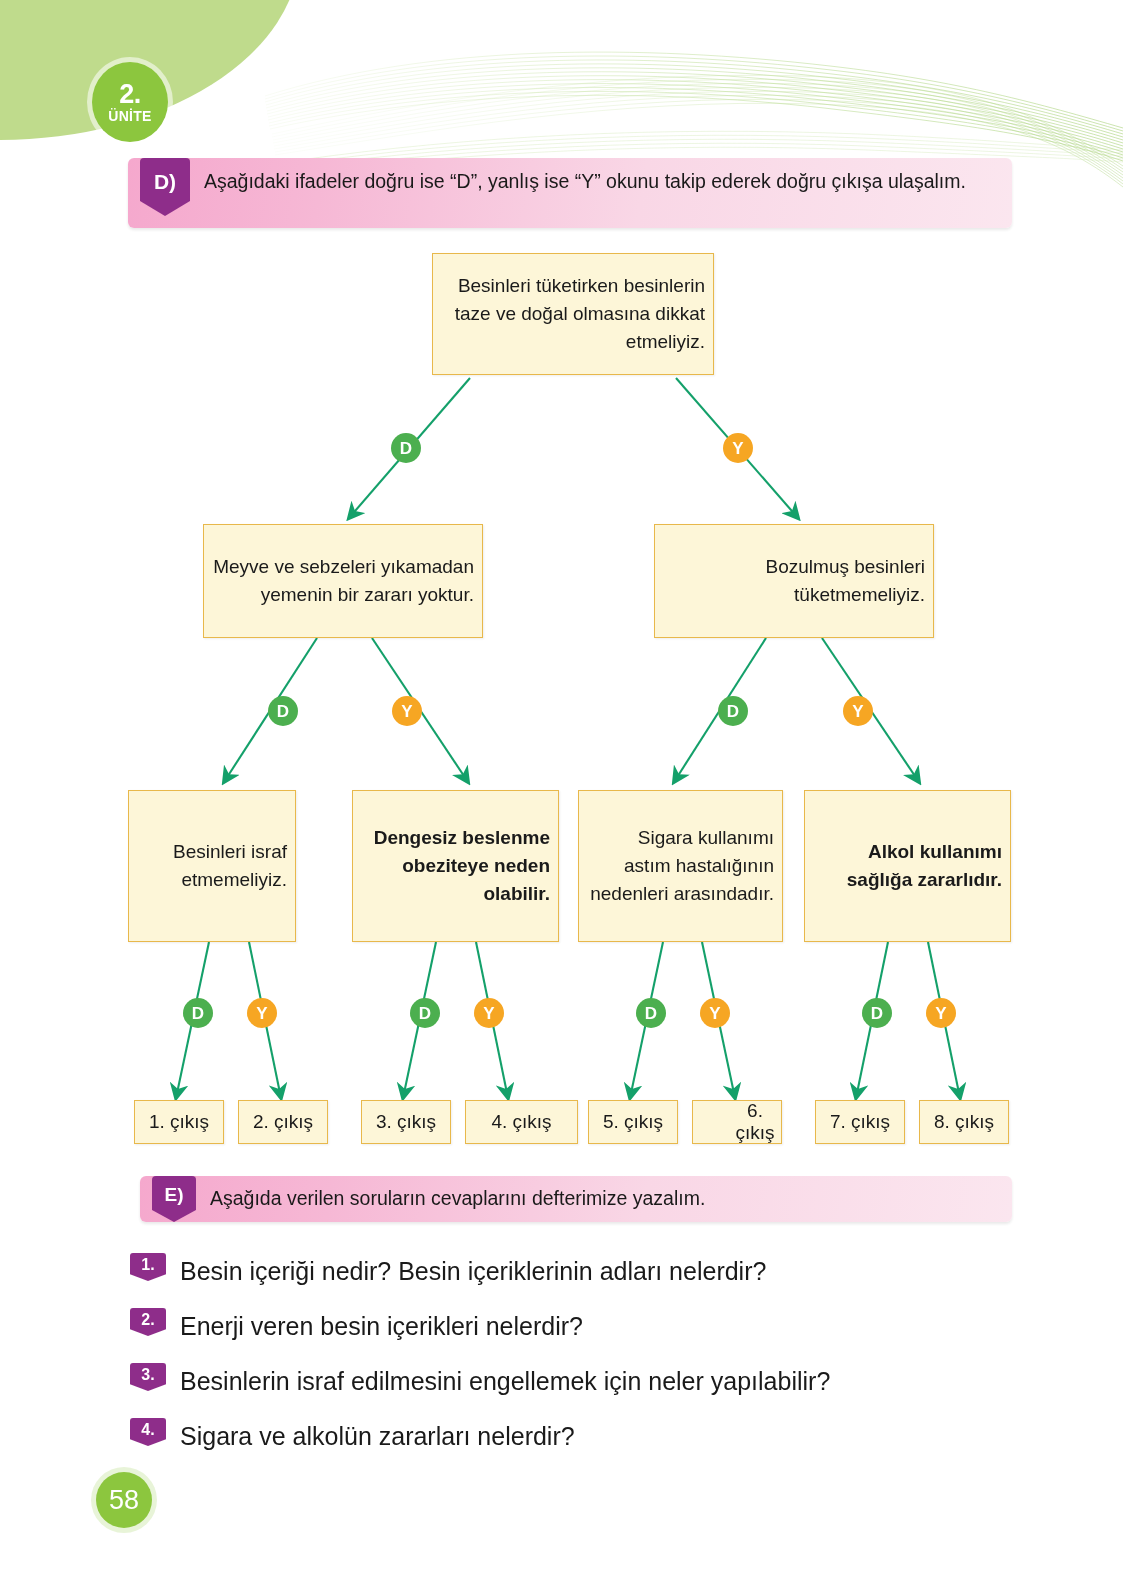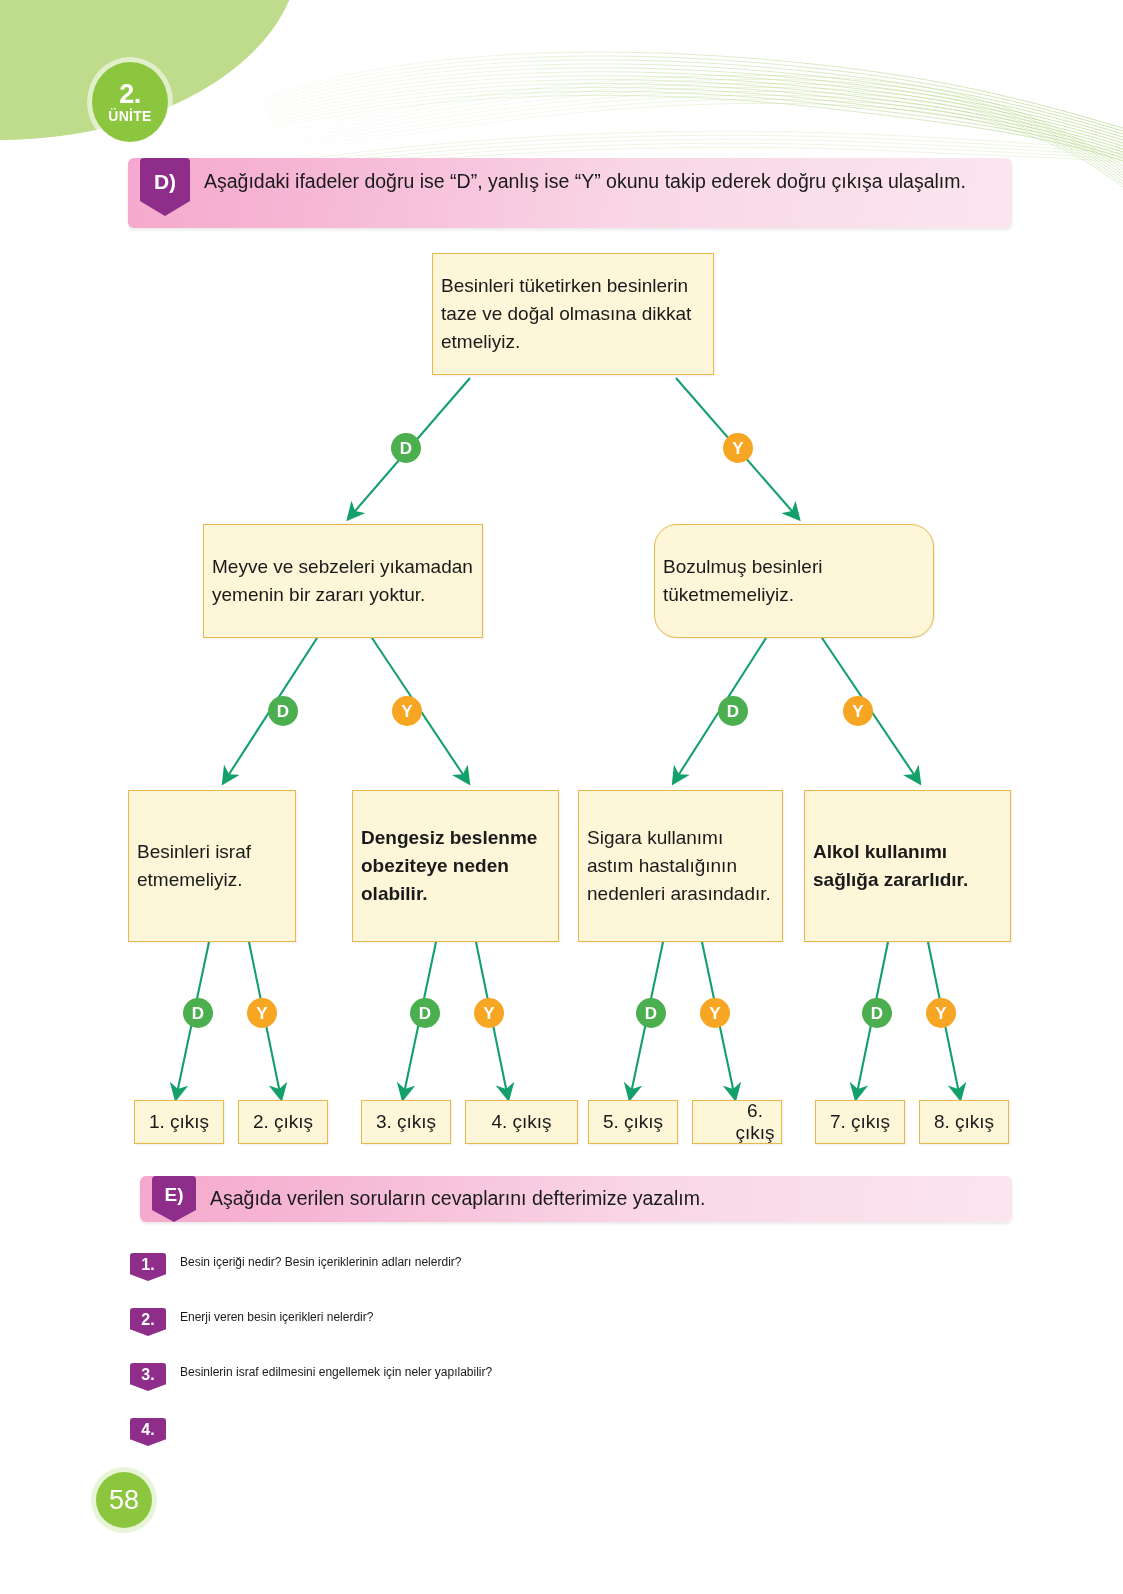--- a/index.html
+++ b/index.html
@@ -114,7 +114,7 @@
     display: flex;
     align-items: center;
     justify-content: center;
-    text-align: left;
+    text-align: right;
     color: #1a1a1a;
     font-size: 19px;
     line-height: 1.48;

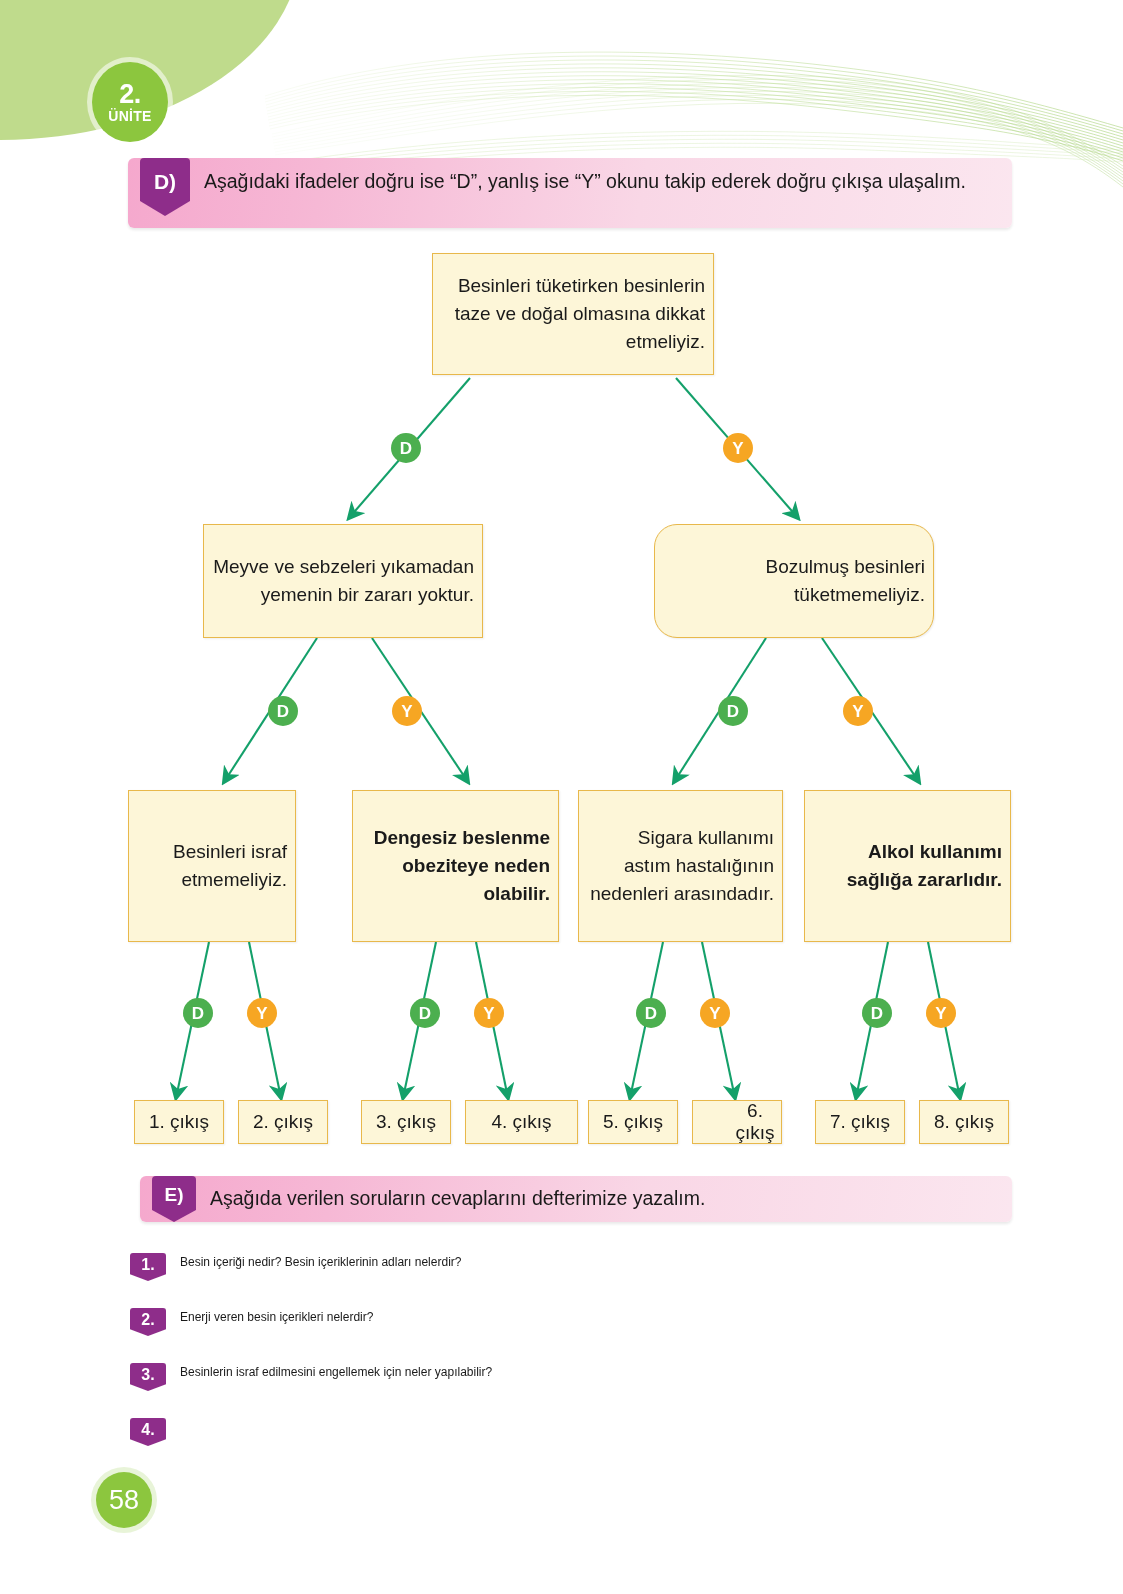--- a/index.html
+++ b/index.html
@@ -301,7 +301,7 @@
 <div class="fbox" style="left:203px; top:524px; width:280px; height:114px;">
   <span>Meyve ve sebzeleri yıkamadan yemenin bir zararı yoktur.</span>
 </div>
-<div class="fbox" style="left:654px; top:524px; width:280px; height:114px;border-radius:23px;">
+<div class="fbox" style="left:654px; top:524px; width:280px; height:114px;">
   <span>Bozulmuş besinleri tüketmemeliyiz.</span>
 </div>
 

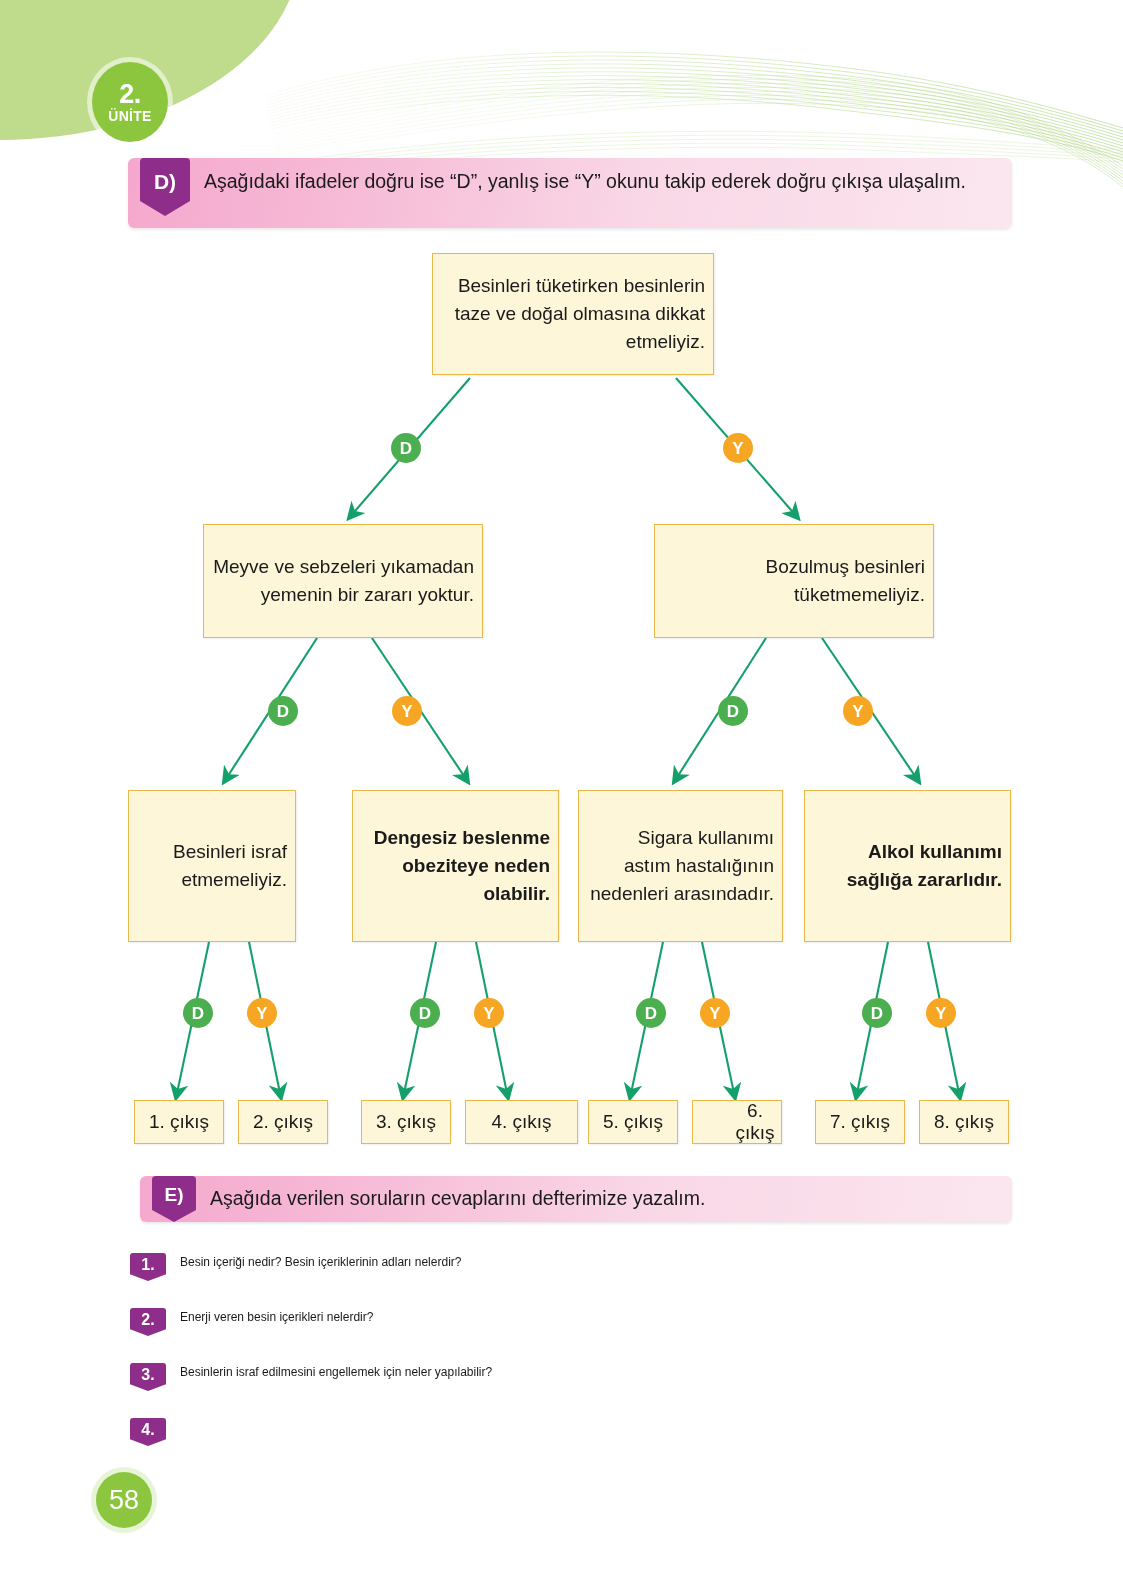--- a/index.html
+++ b/index.html
@@ -175,7 +175,7 @@
   }
   .qtext {
     margin-left: 14px;
-    font-size: 12px;
+    font-size: 25px;
     color: #1a1a1a;
     line-height: 1.3;
     padding-top: 2px;

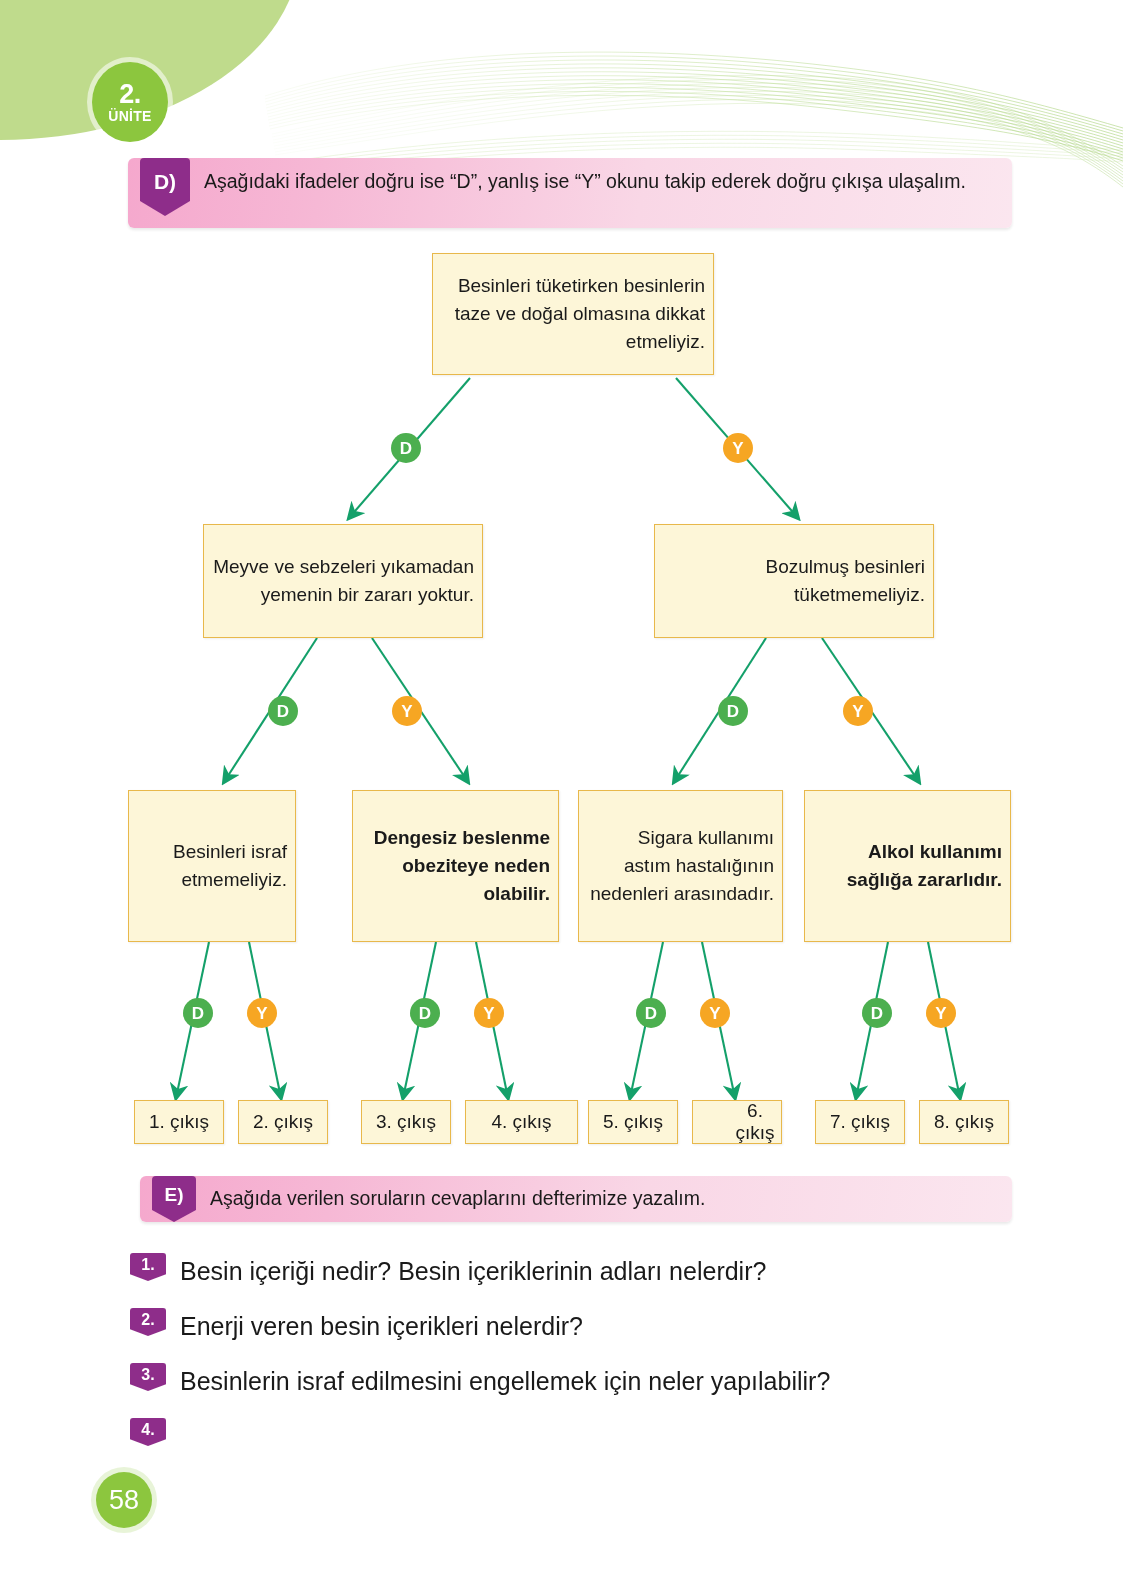--- a/index.html
+++ b/index.html
@@ -400,6 +400,7 @@
 </div>
 <div class="qrow" style="left:130px; top:1418px;">
   <div class="qnum">4.</div>
+  <div class="qtext">Sigara ve alkolün zararları nelerdir?</div>
 </div>
 
 <div class="pagenum">58</div>

